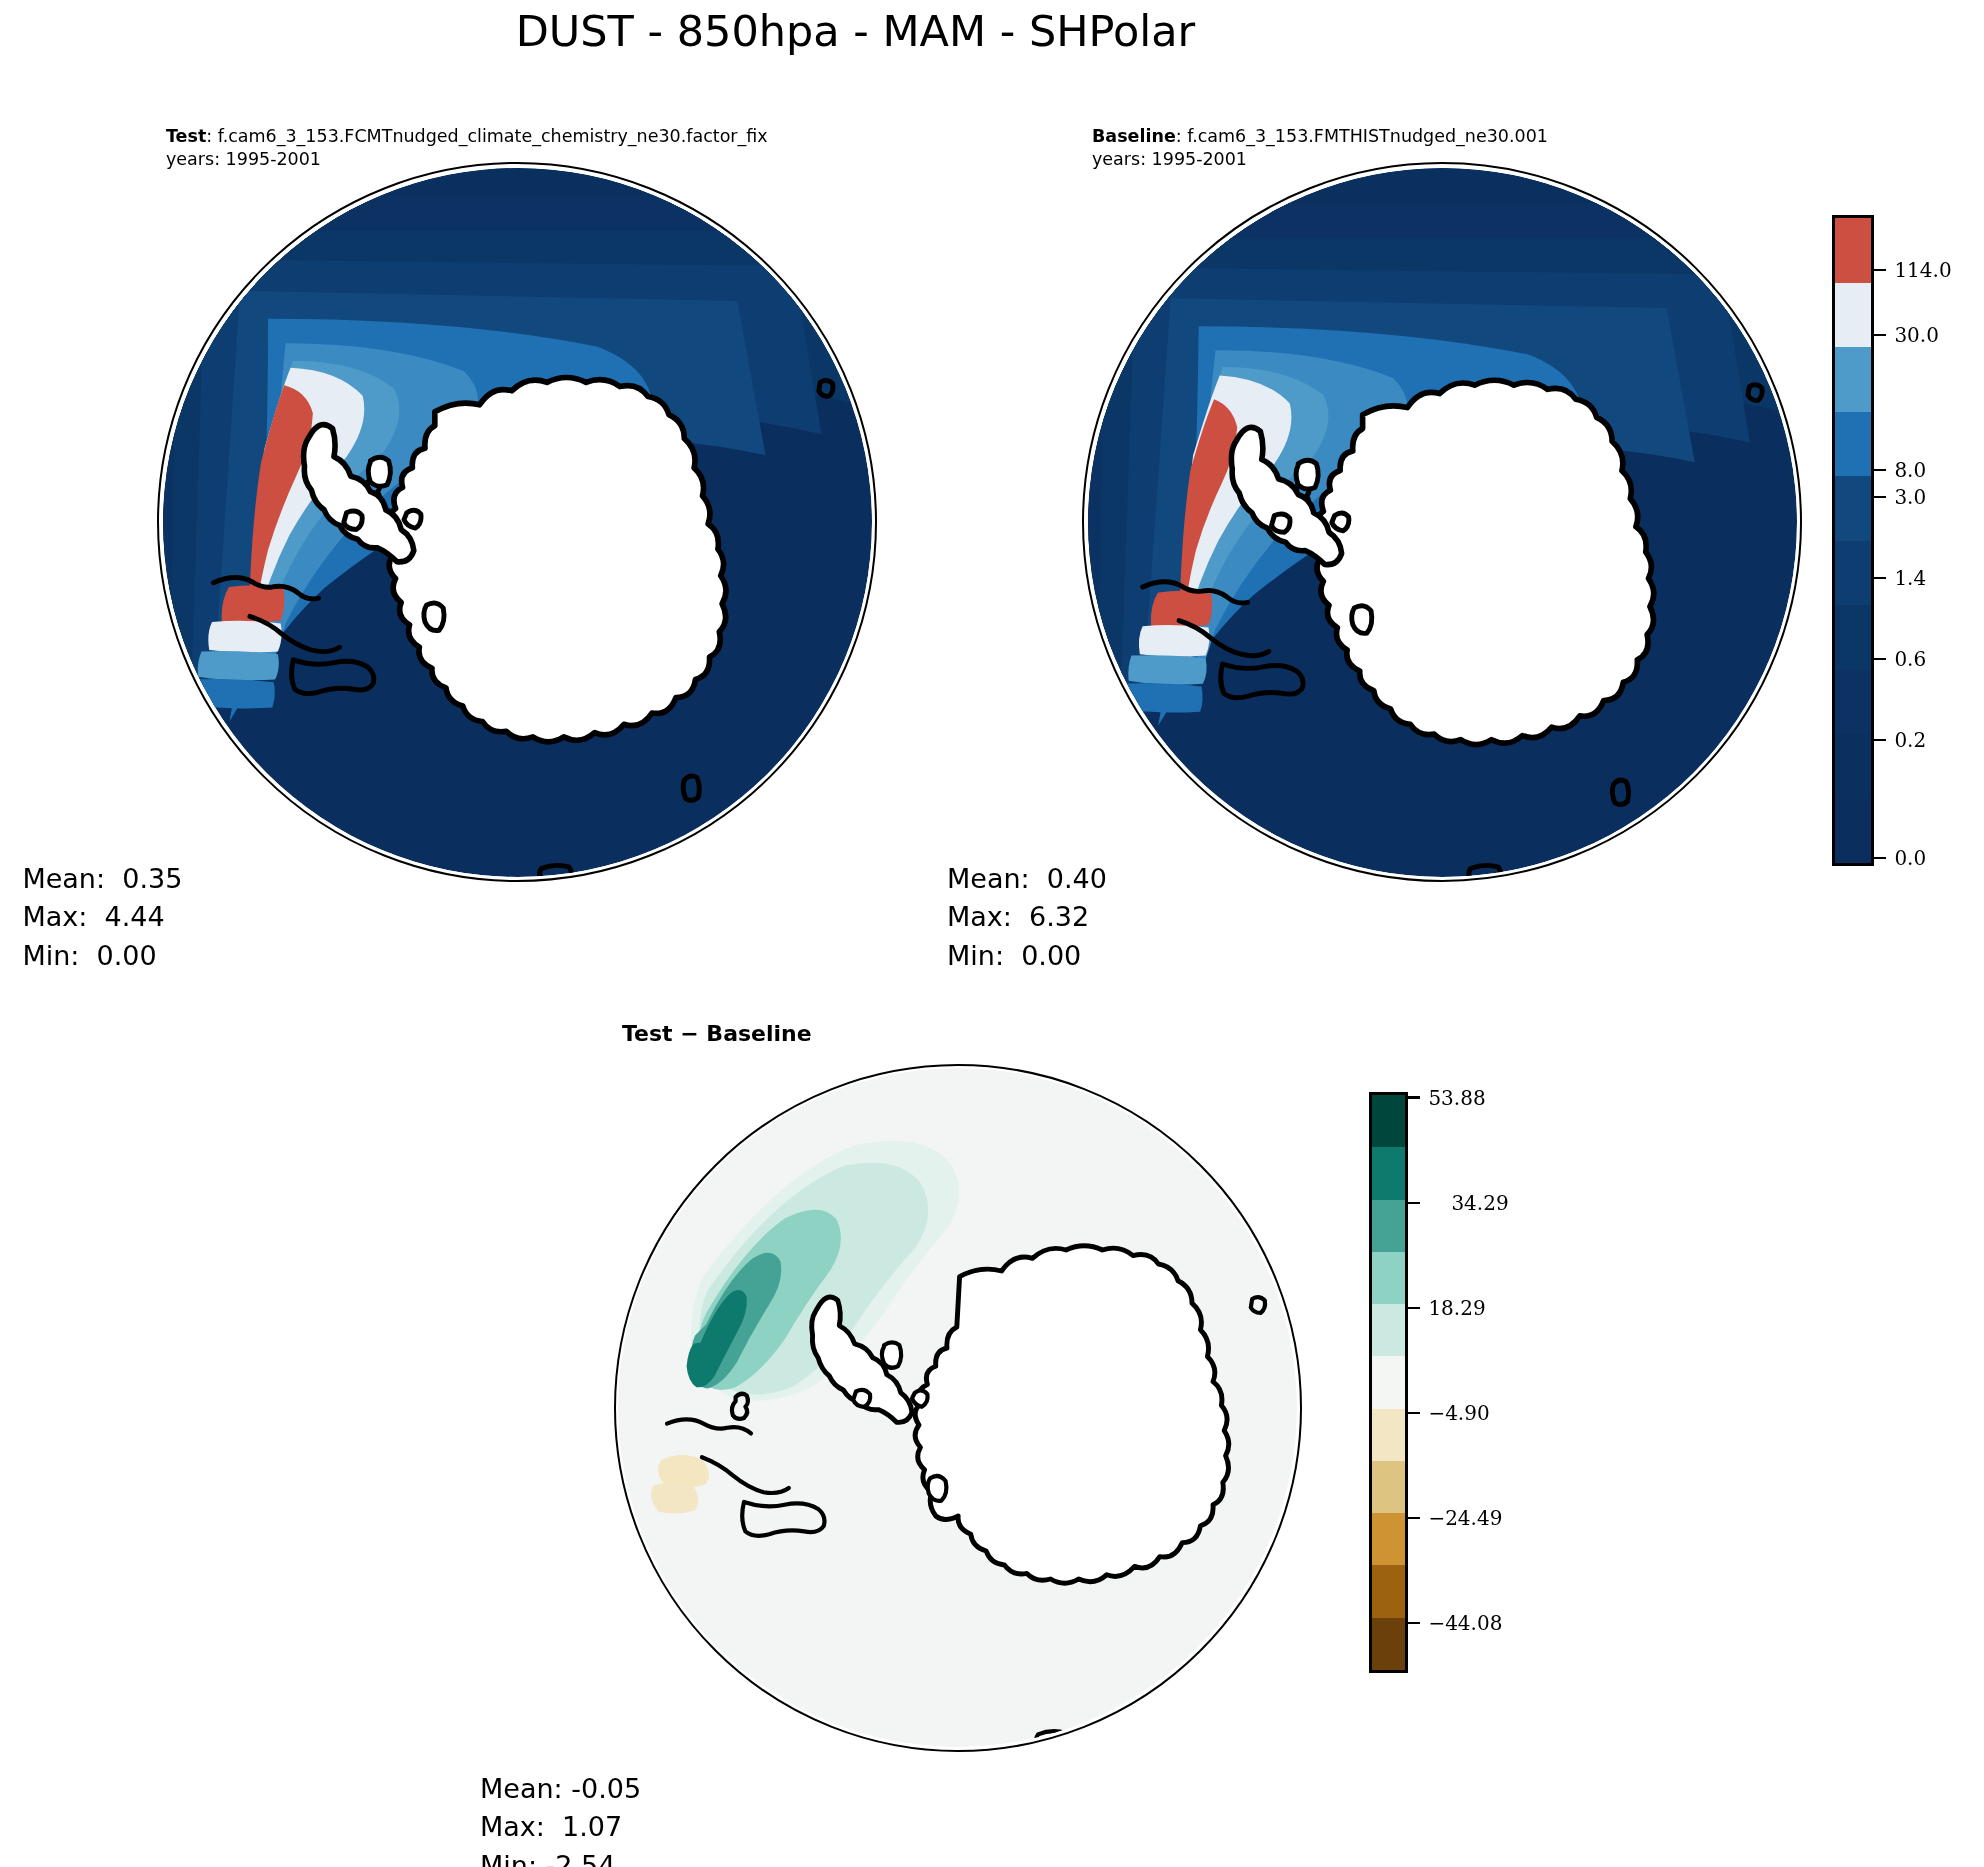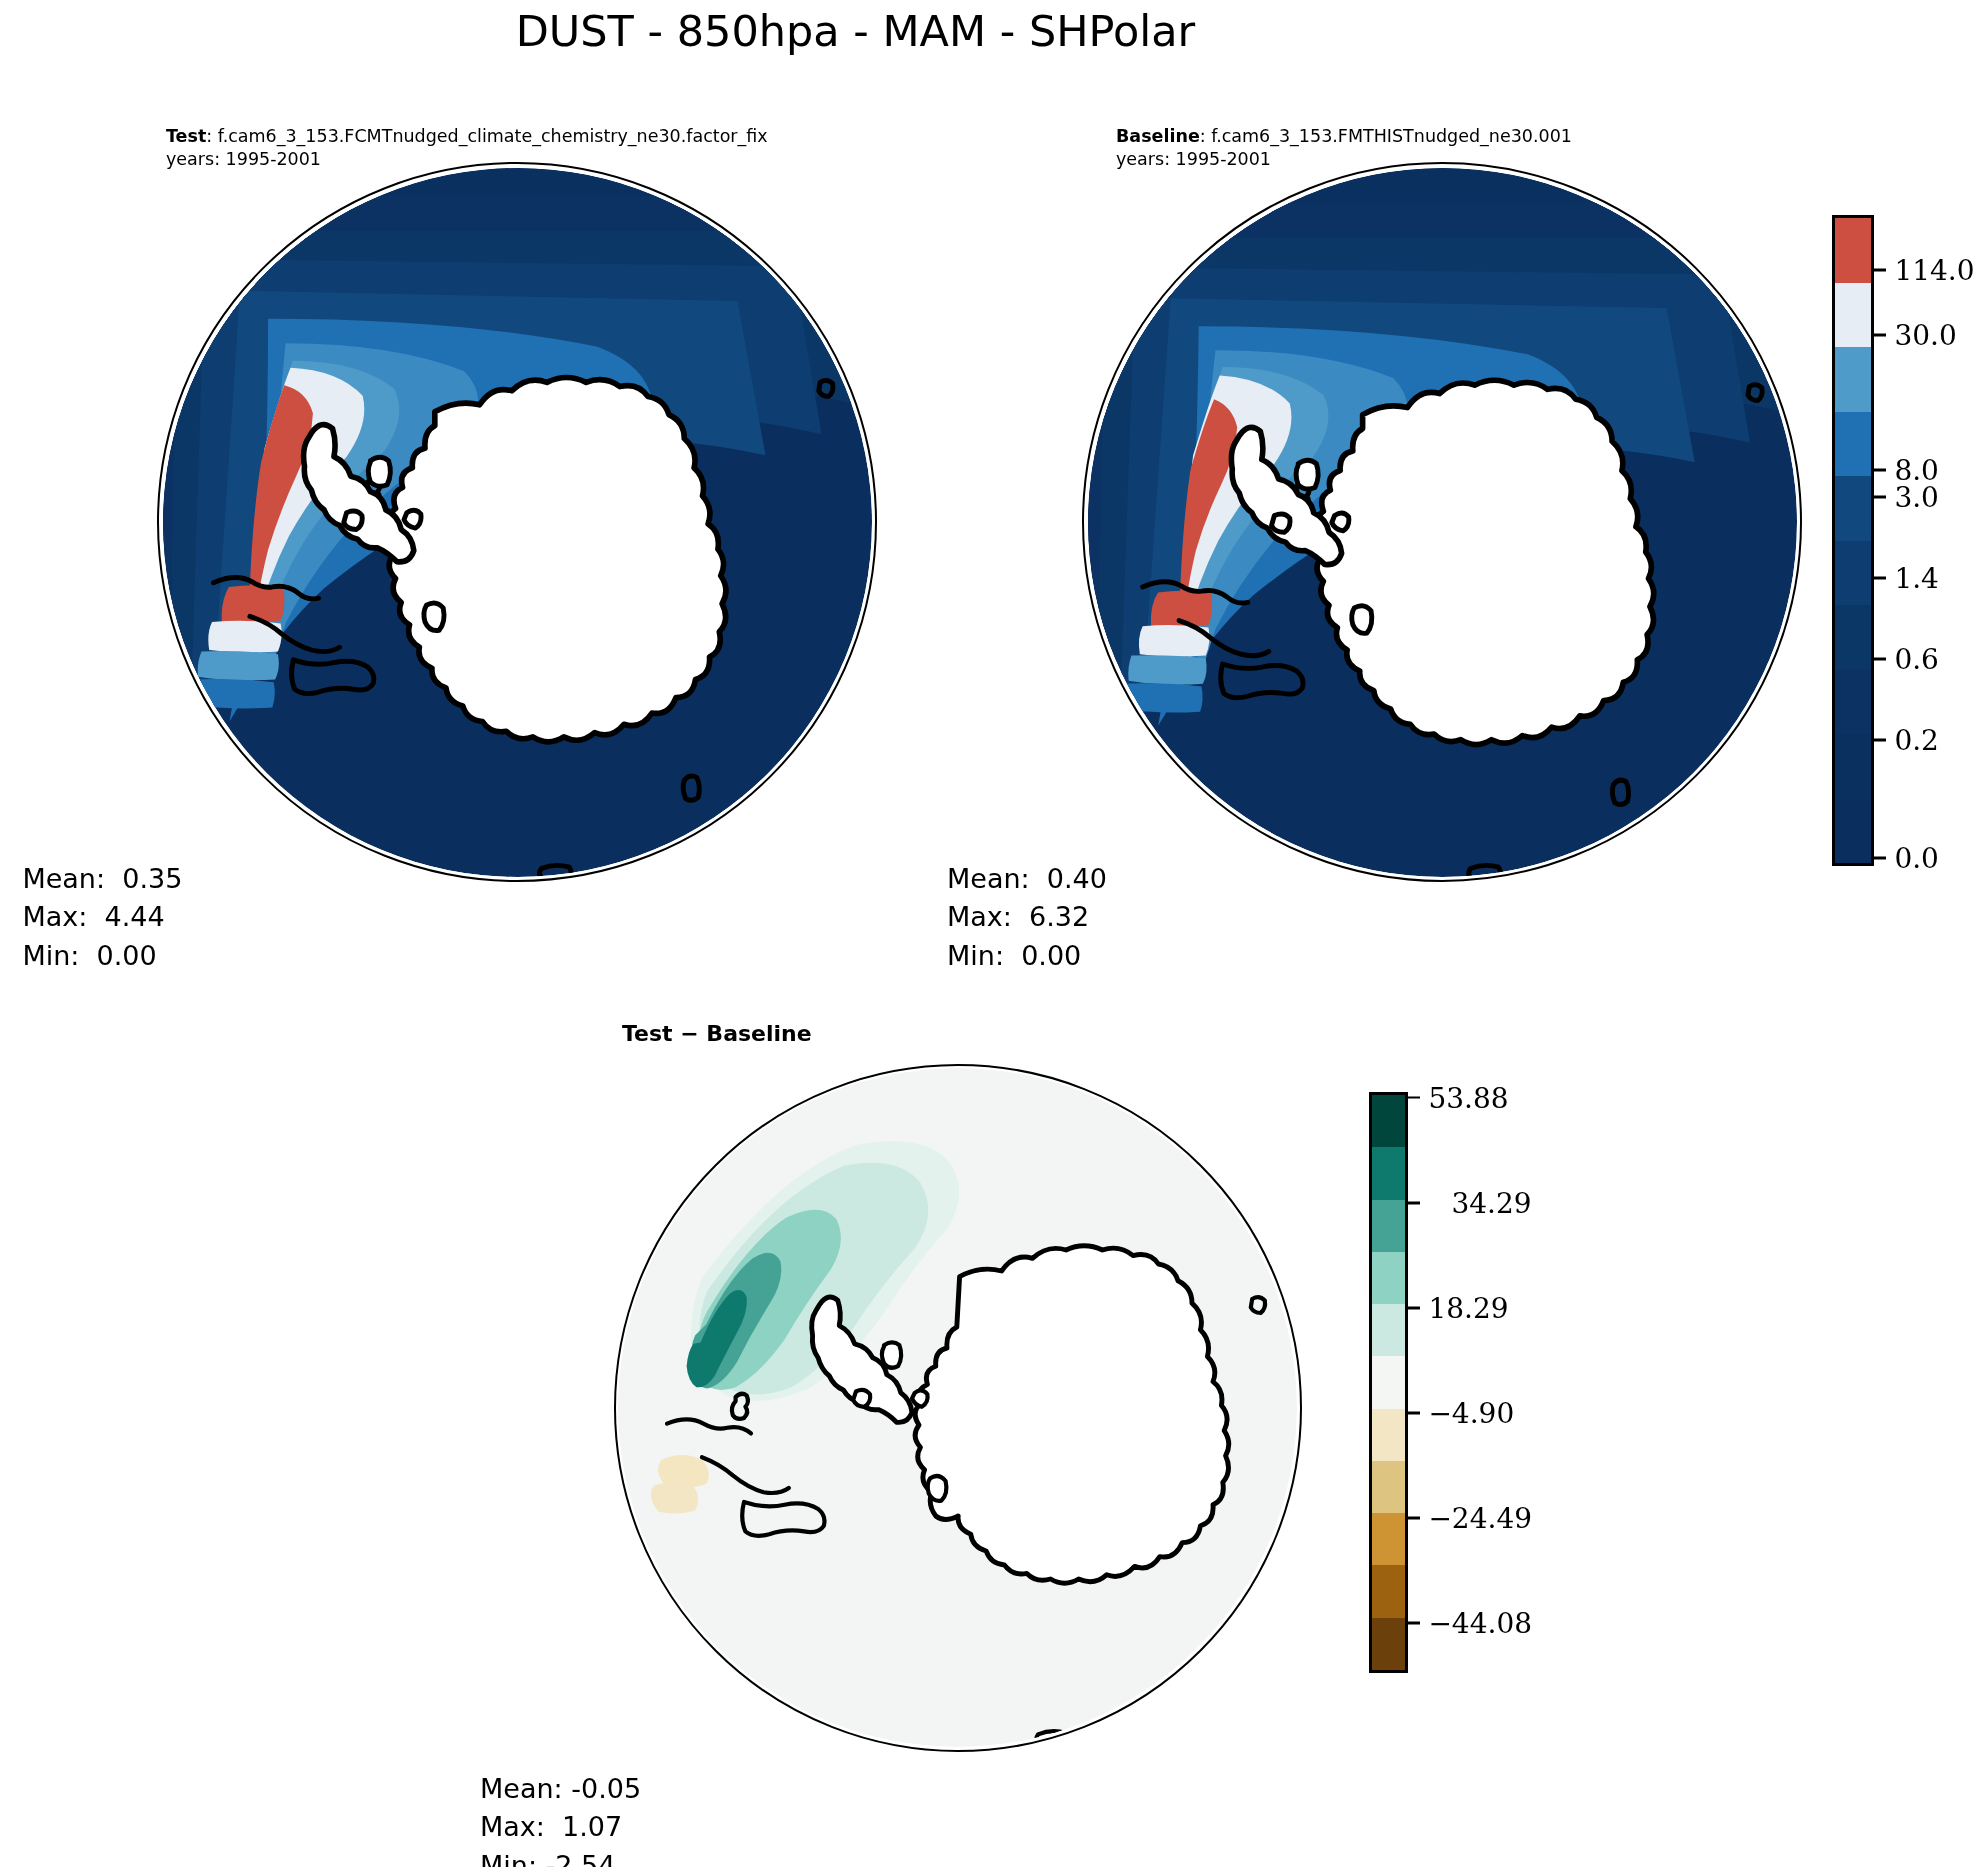--- a/index.html
+++ b/index.html
@@ -46,7 +46,7 @@
   }
 
   #test-header   { left: 166px;  top: 125px; }
-  #base-header   { left: 1092px; top: 125px; margin-left: 24px; }
+  #base-header   { left: 1092px; top: 125px; }
 
   #diff-header {
     position: absolute;

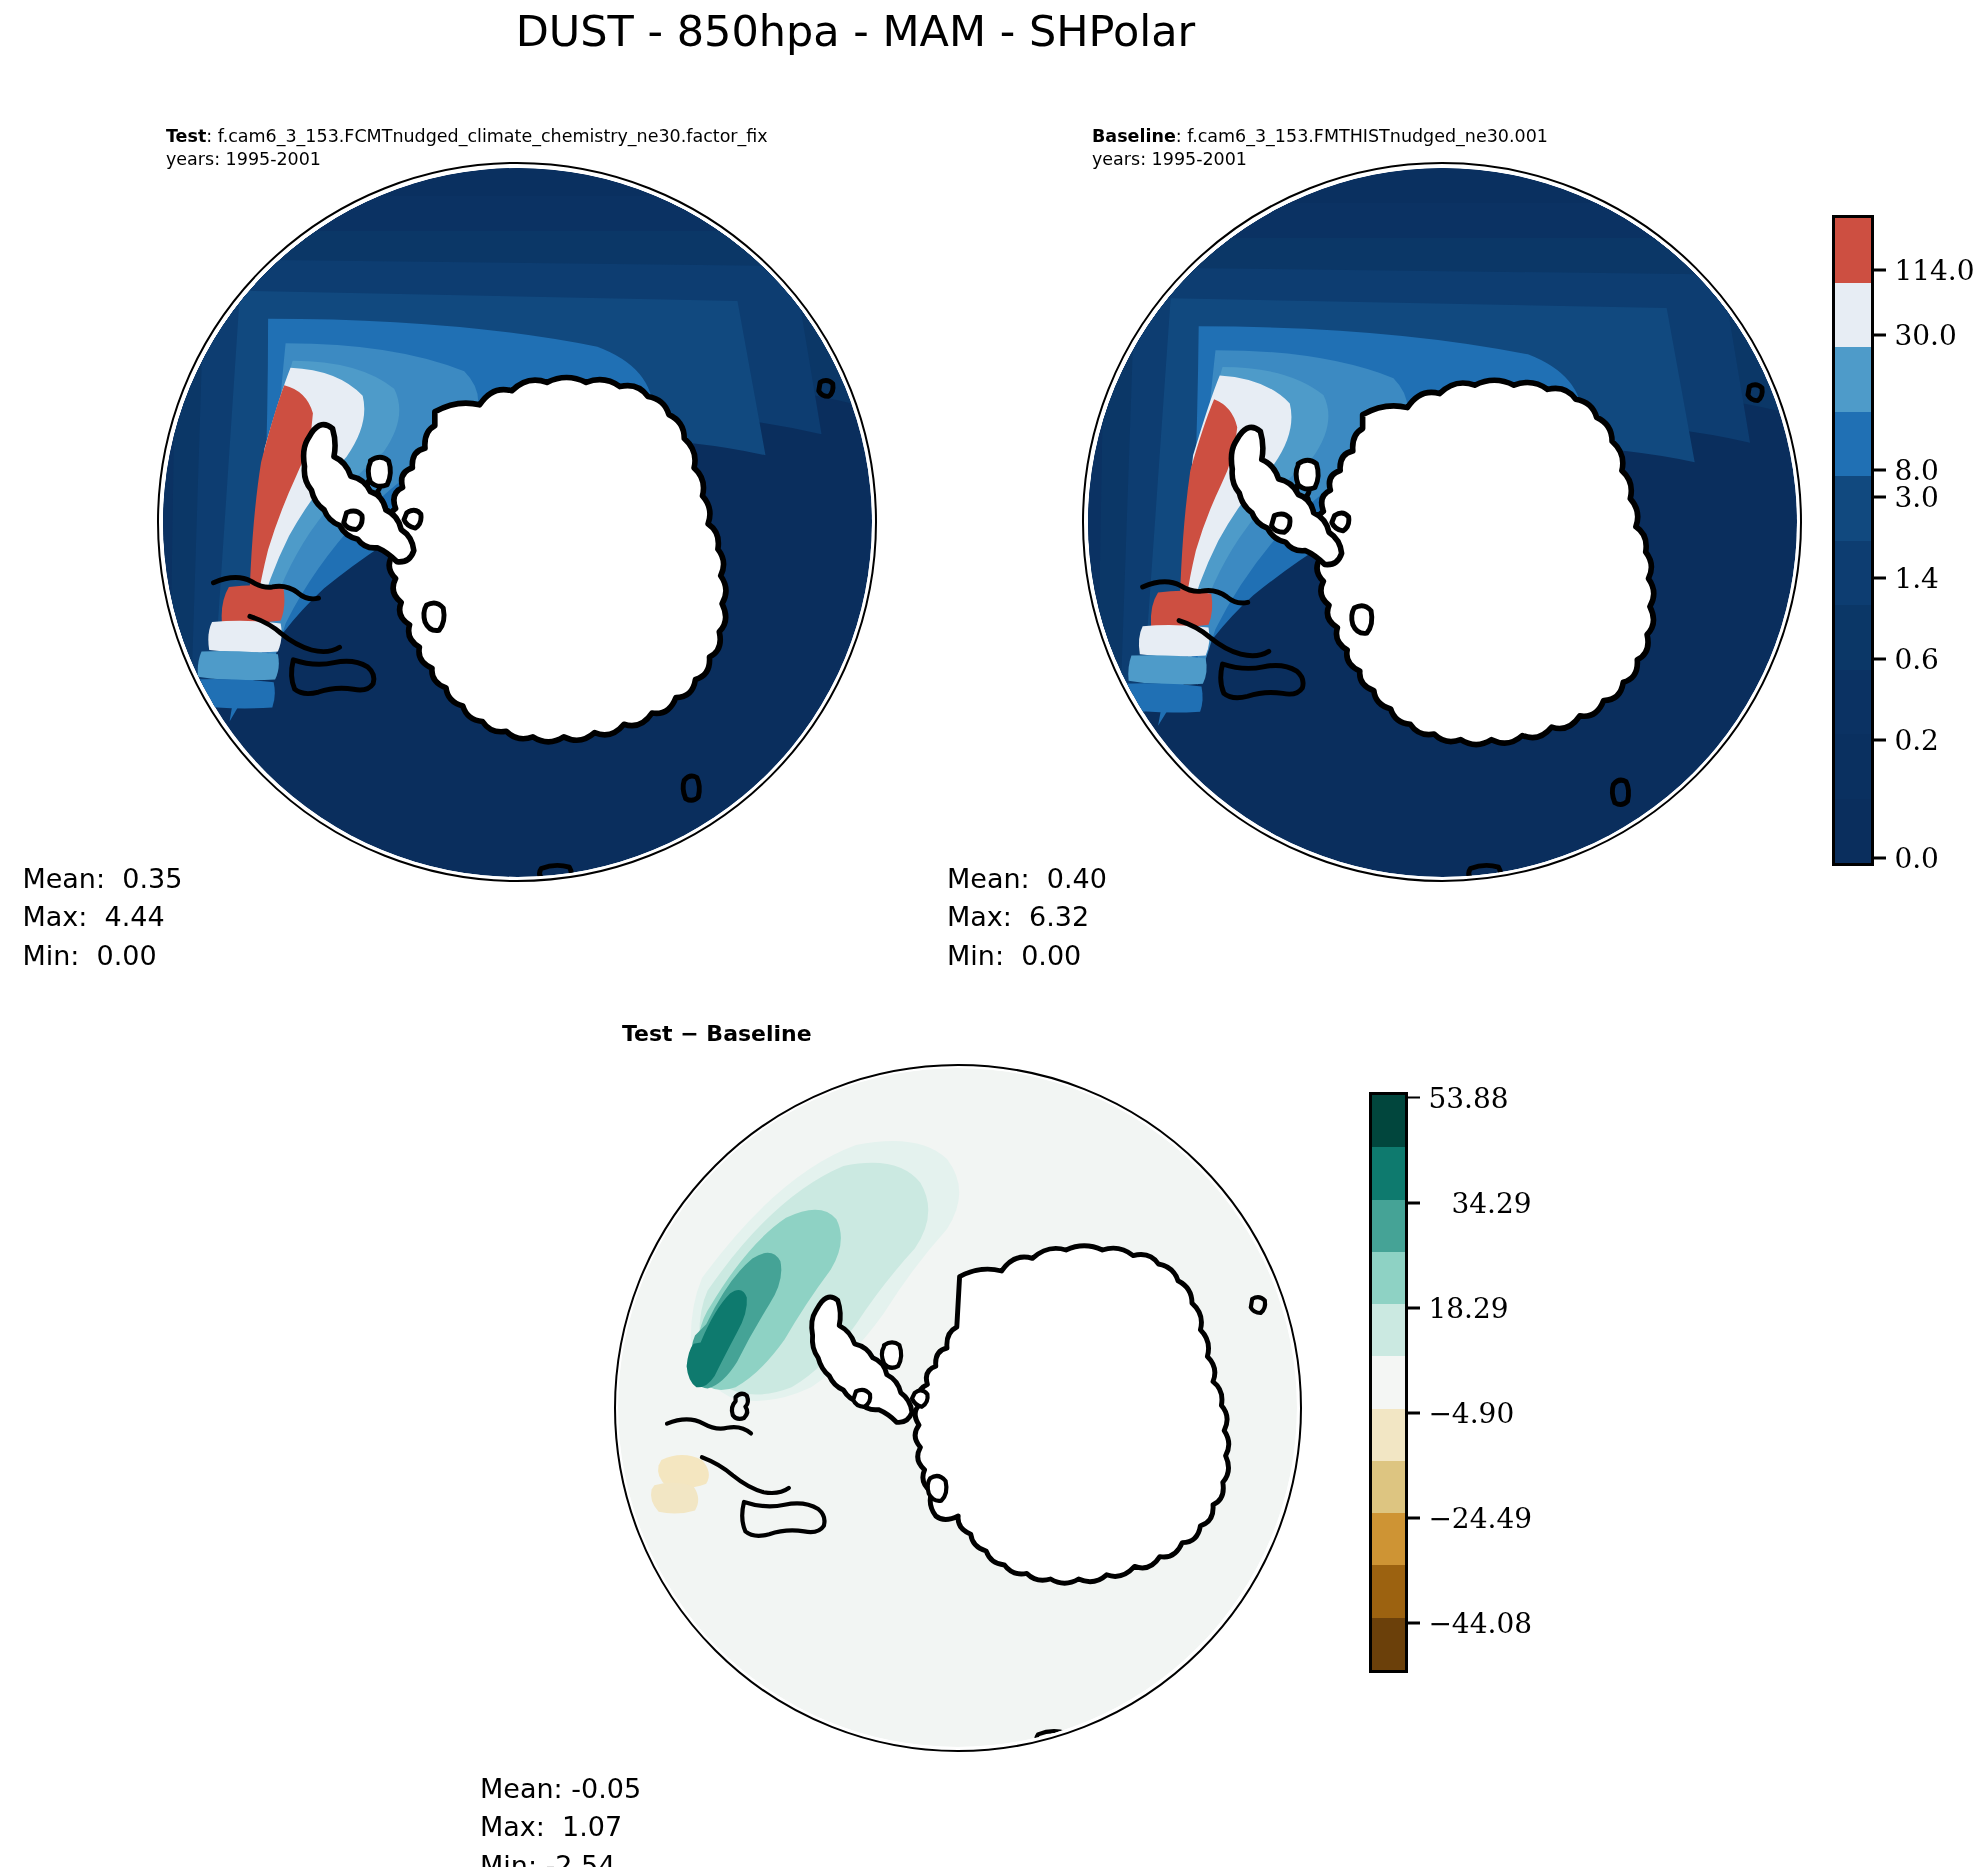--- a/index.html
+++ b/index.html
@@ -117,7 +117,7 @@
     margin-right: 8.4px;
   }
   .cbar-tick .tick-label {
-    font-size: 28px;
+    font-size: 20px;
     font-family: "DejaVu Serif", serif;
     color: #000000;
   }

